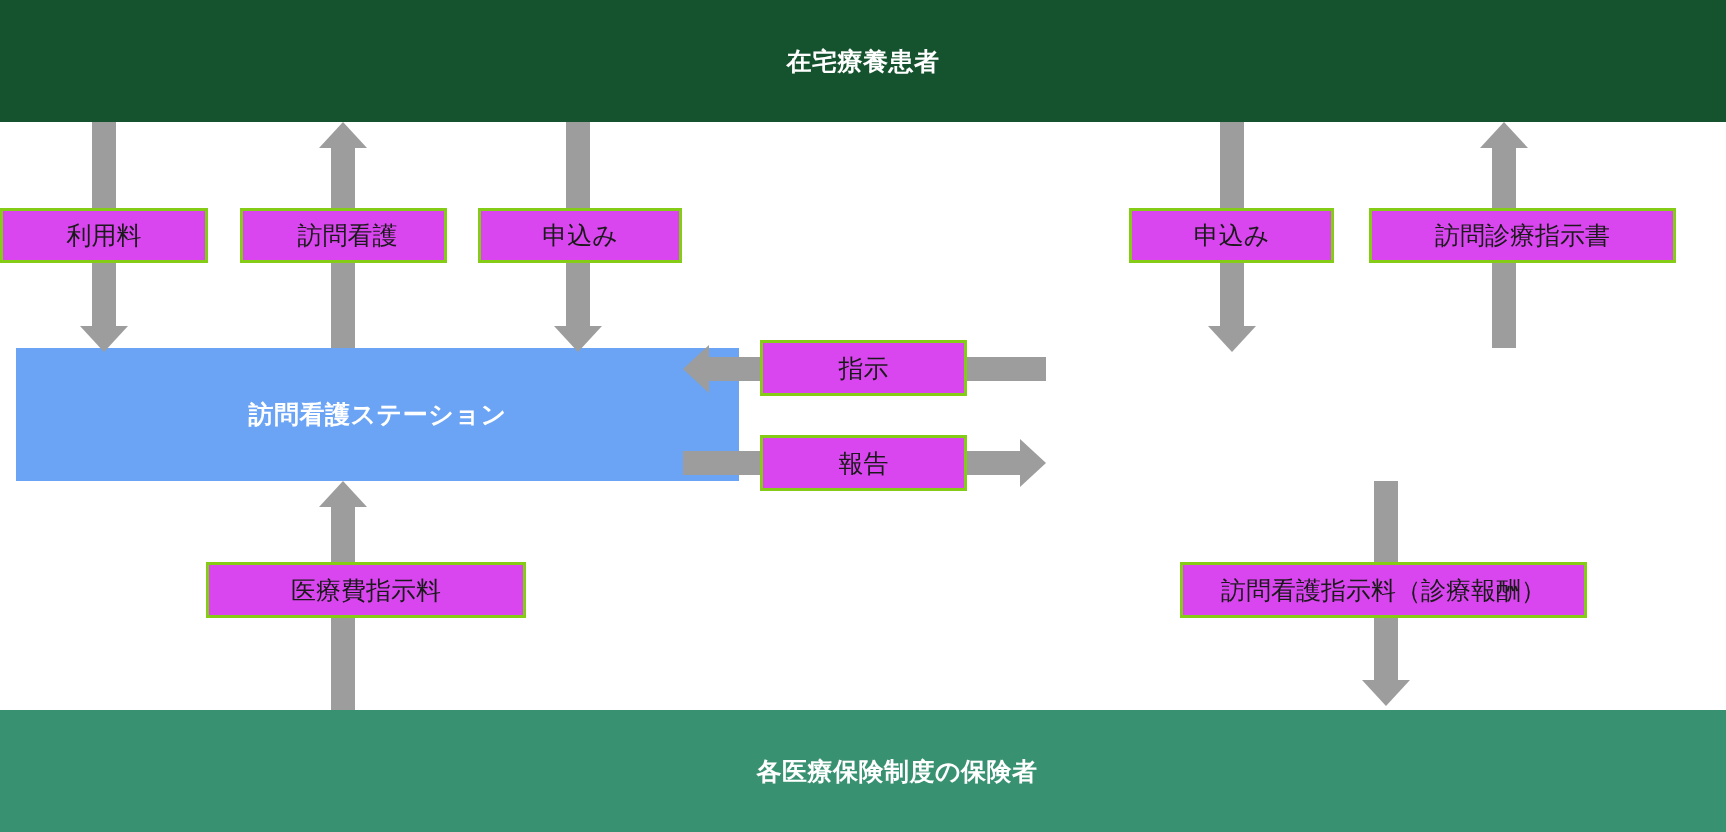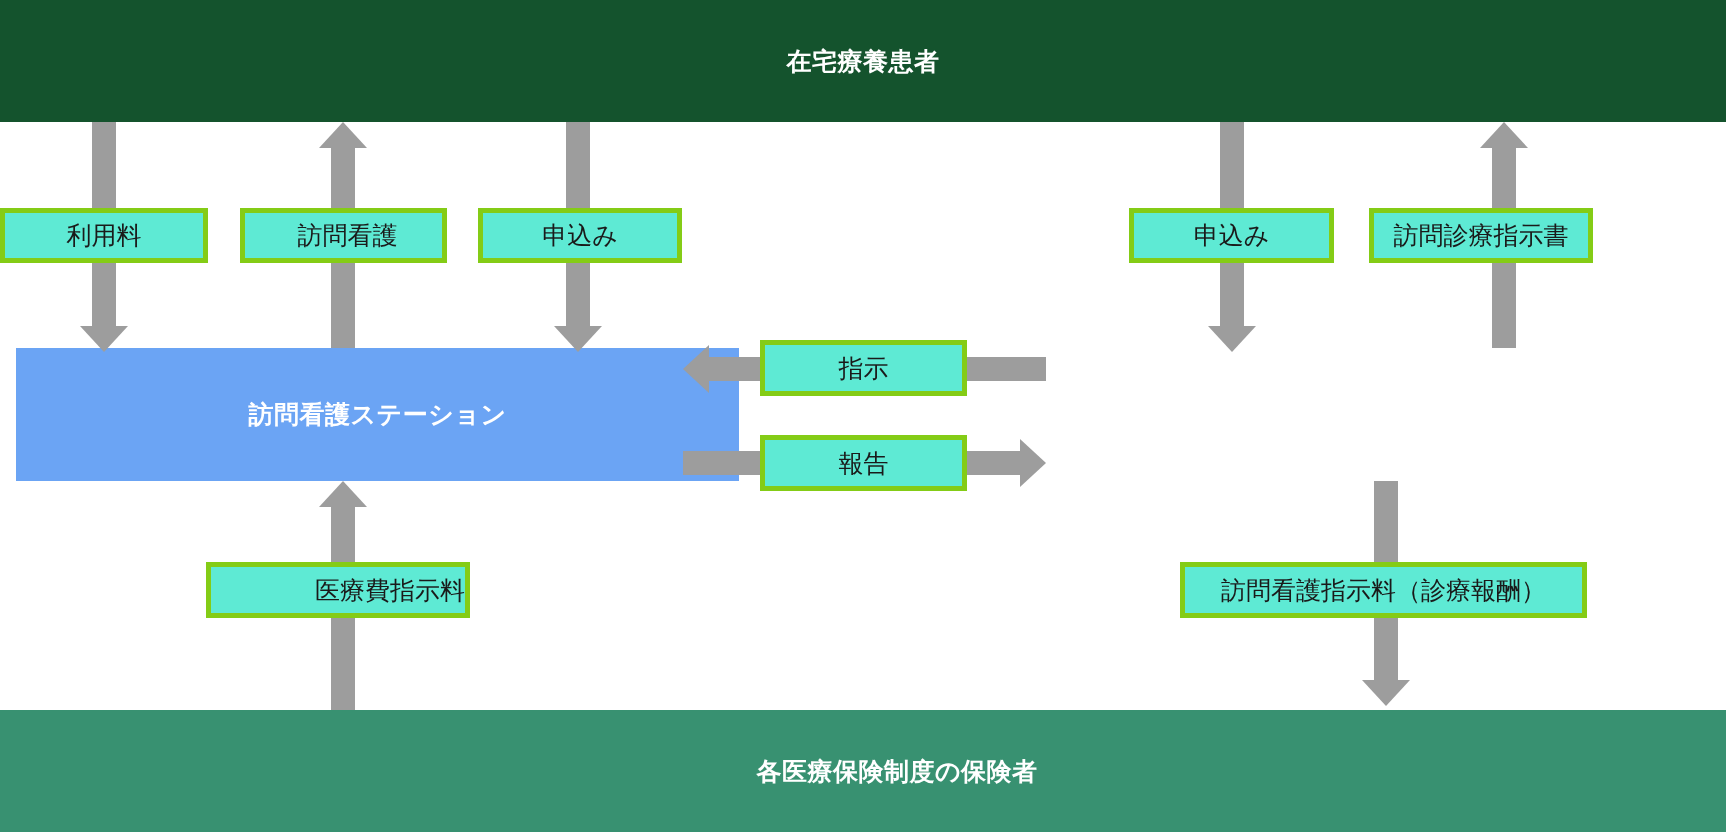--- a/index.html
+++ b/index.html
@@ -37,8 +37,8 @@
   
   .labelbox {
     position: absolute;
-    background: #5eead4;
-    border: 5px solid #84cc16;
+    background: #d946ef;
+    border: 3px solid #84cc16;
     display: flex;
     align-items: center;
     justify-content: center;

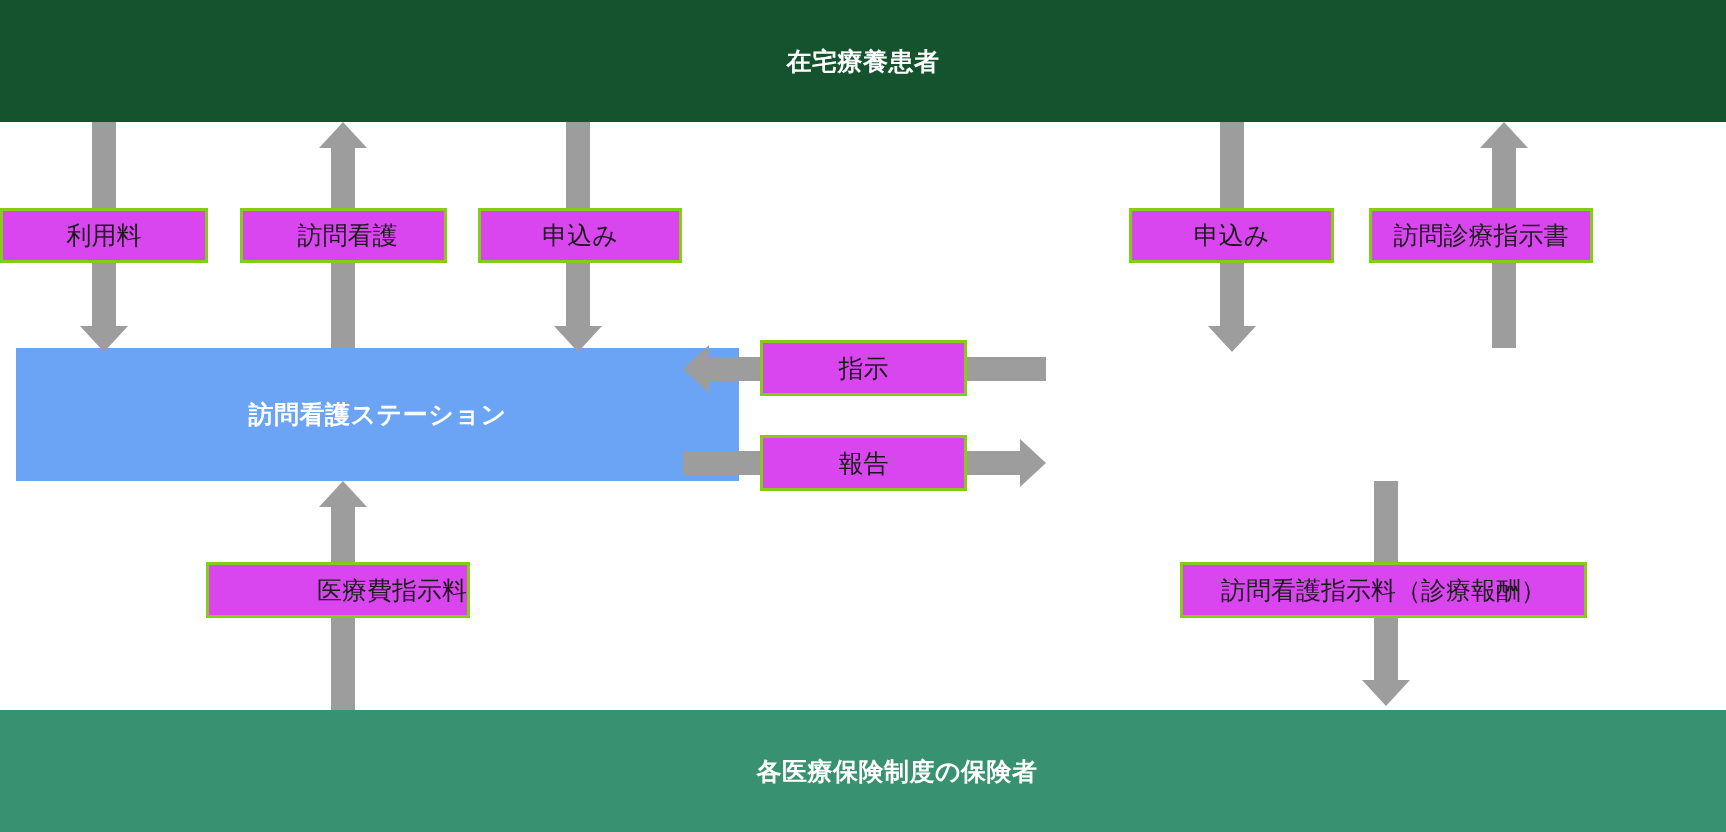--- a/index.html
+++ b/index.html
@@ -131,7 +131,7 @@
 
   <div class="arrow-v" style="left:1492px; top:148px; width:24px; height:200px;"></div>
   <div class="head head-up" style="left:1480px; top:122px;"></div>
-  <div class="labelbox" style="left:1369px; top:208px; width:224px; height:55px;">
+  <div class="labelbox" style="left:1369px; top:208px; width:307px; height:55px;">
     <span>訪問診療指示書</span>
   </div>
 

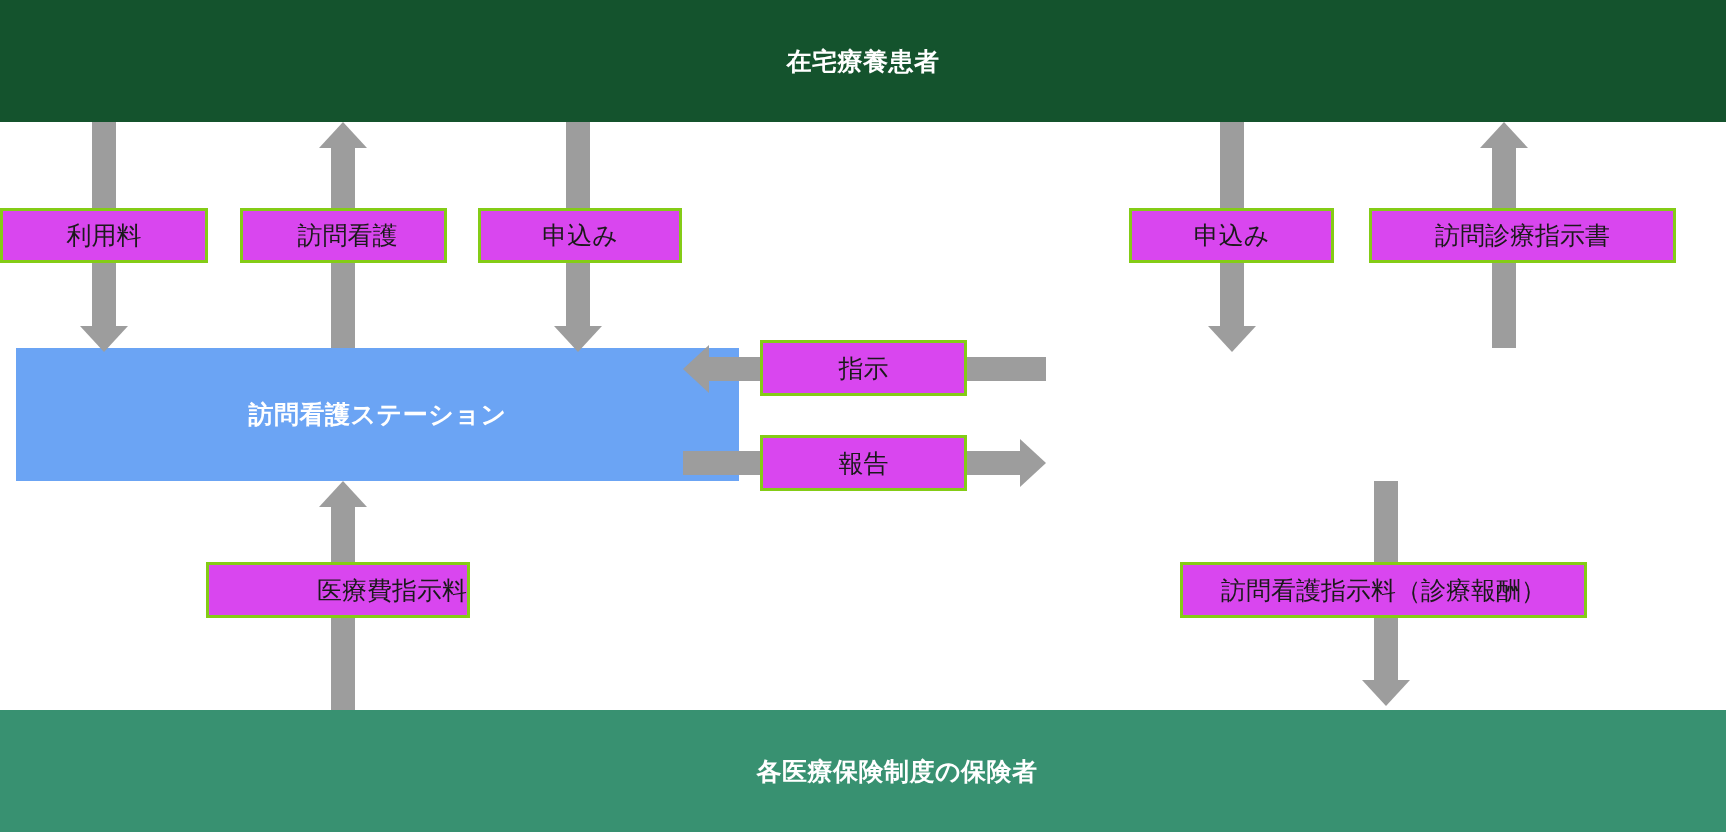--- a/index.html
+++ b/index.html
@@ -149,7 +149,7 @@
 
   <div class="arrow-v" style="left:331px; top:507px; width:24px; height:203px;"></div>
   <div class="head head-up" style="left:319px; top:481px;"></div>
-  <div class="labelbox" style="left:206px; top:562px; width:264px; height:56px;justify-content:flex-end;">
+  <div class="labelbox" style="left:206px; top:562px; width:320px; height:56px;">
     <span>医療費指示料</span>
   </div>
 

